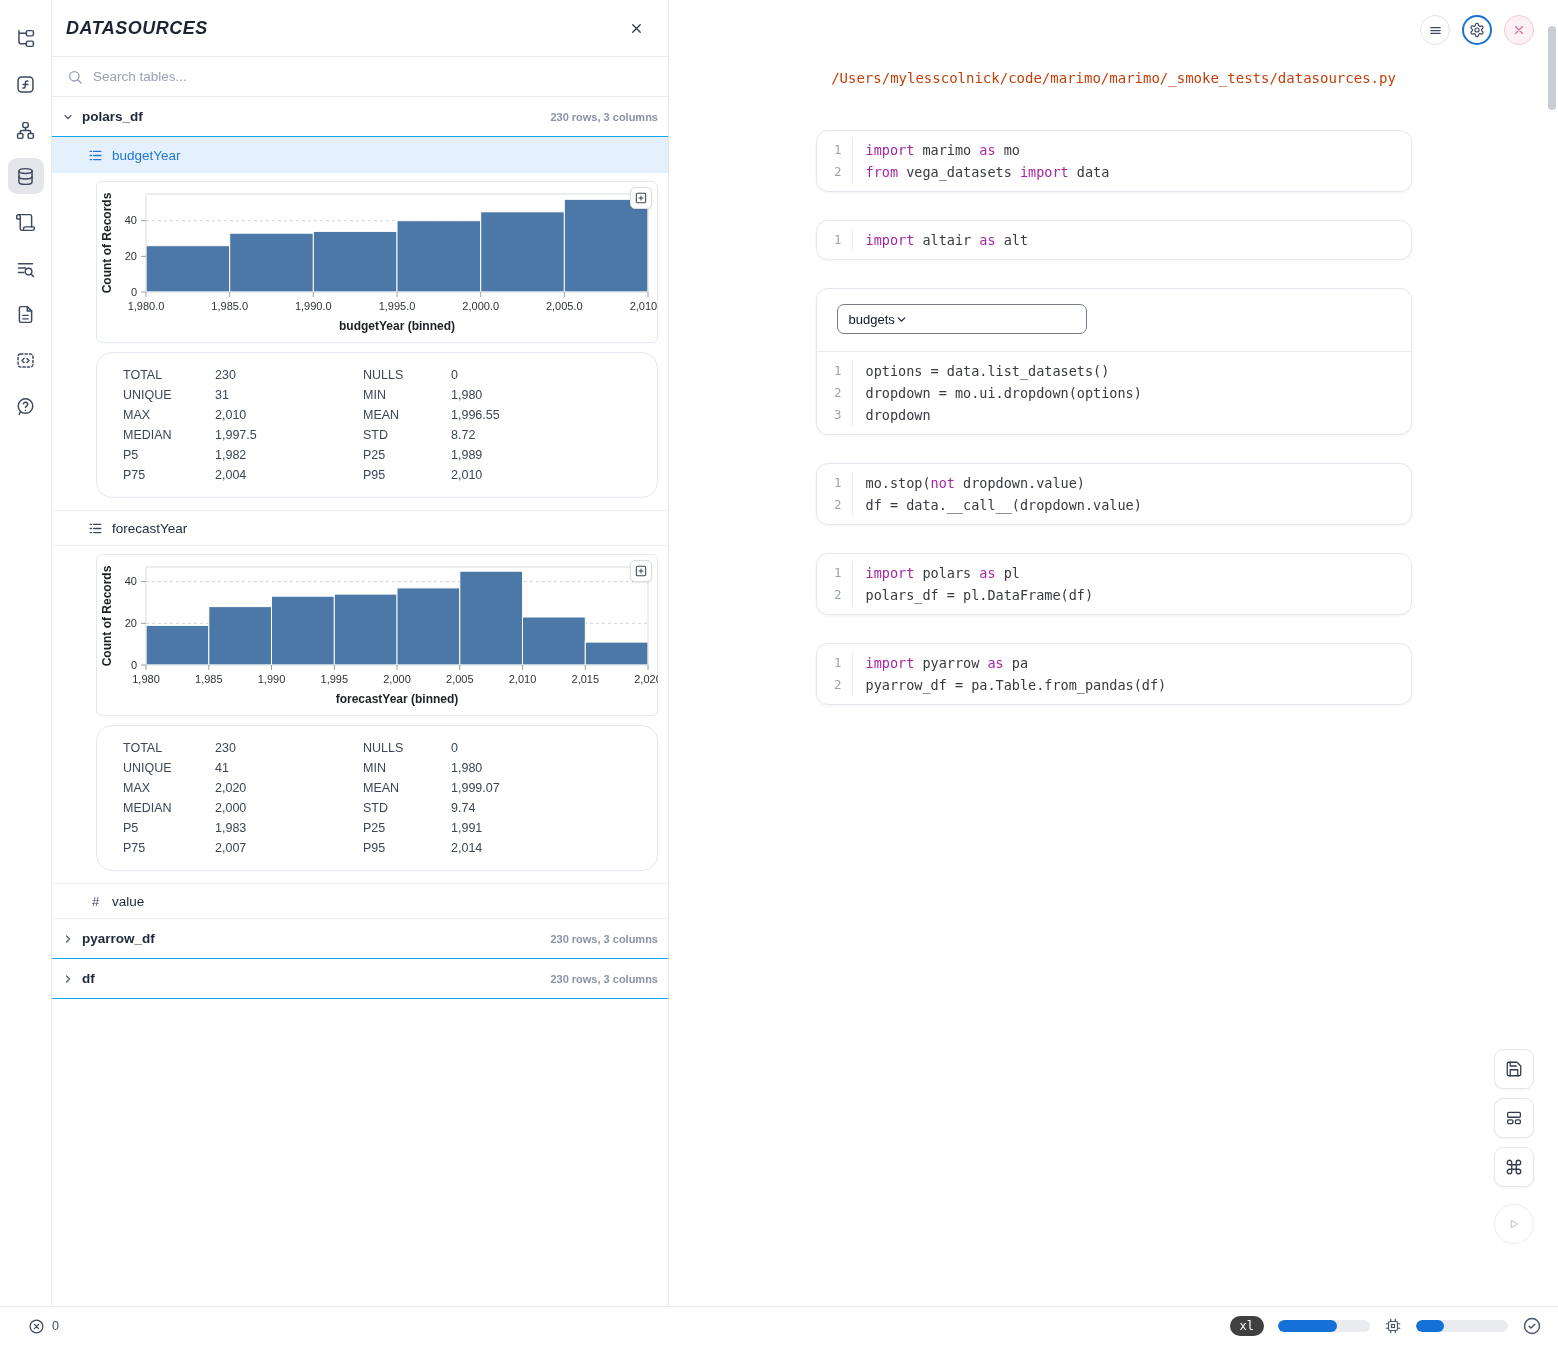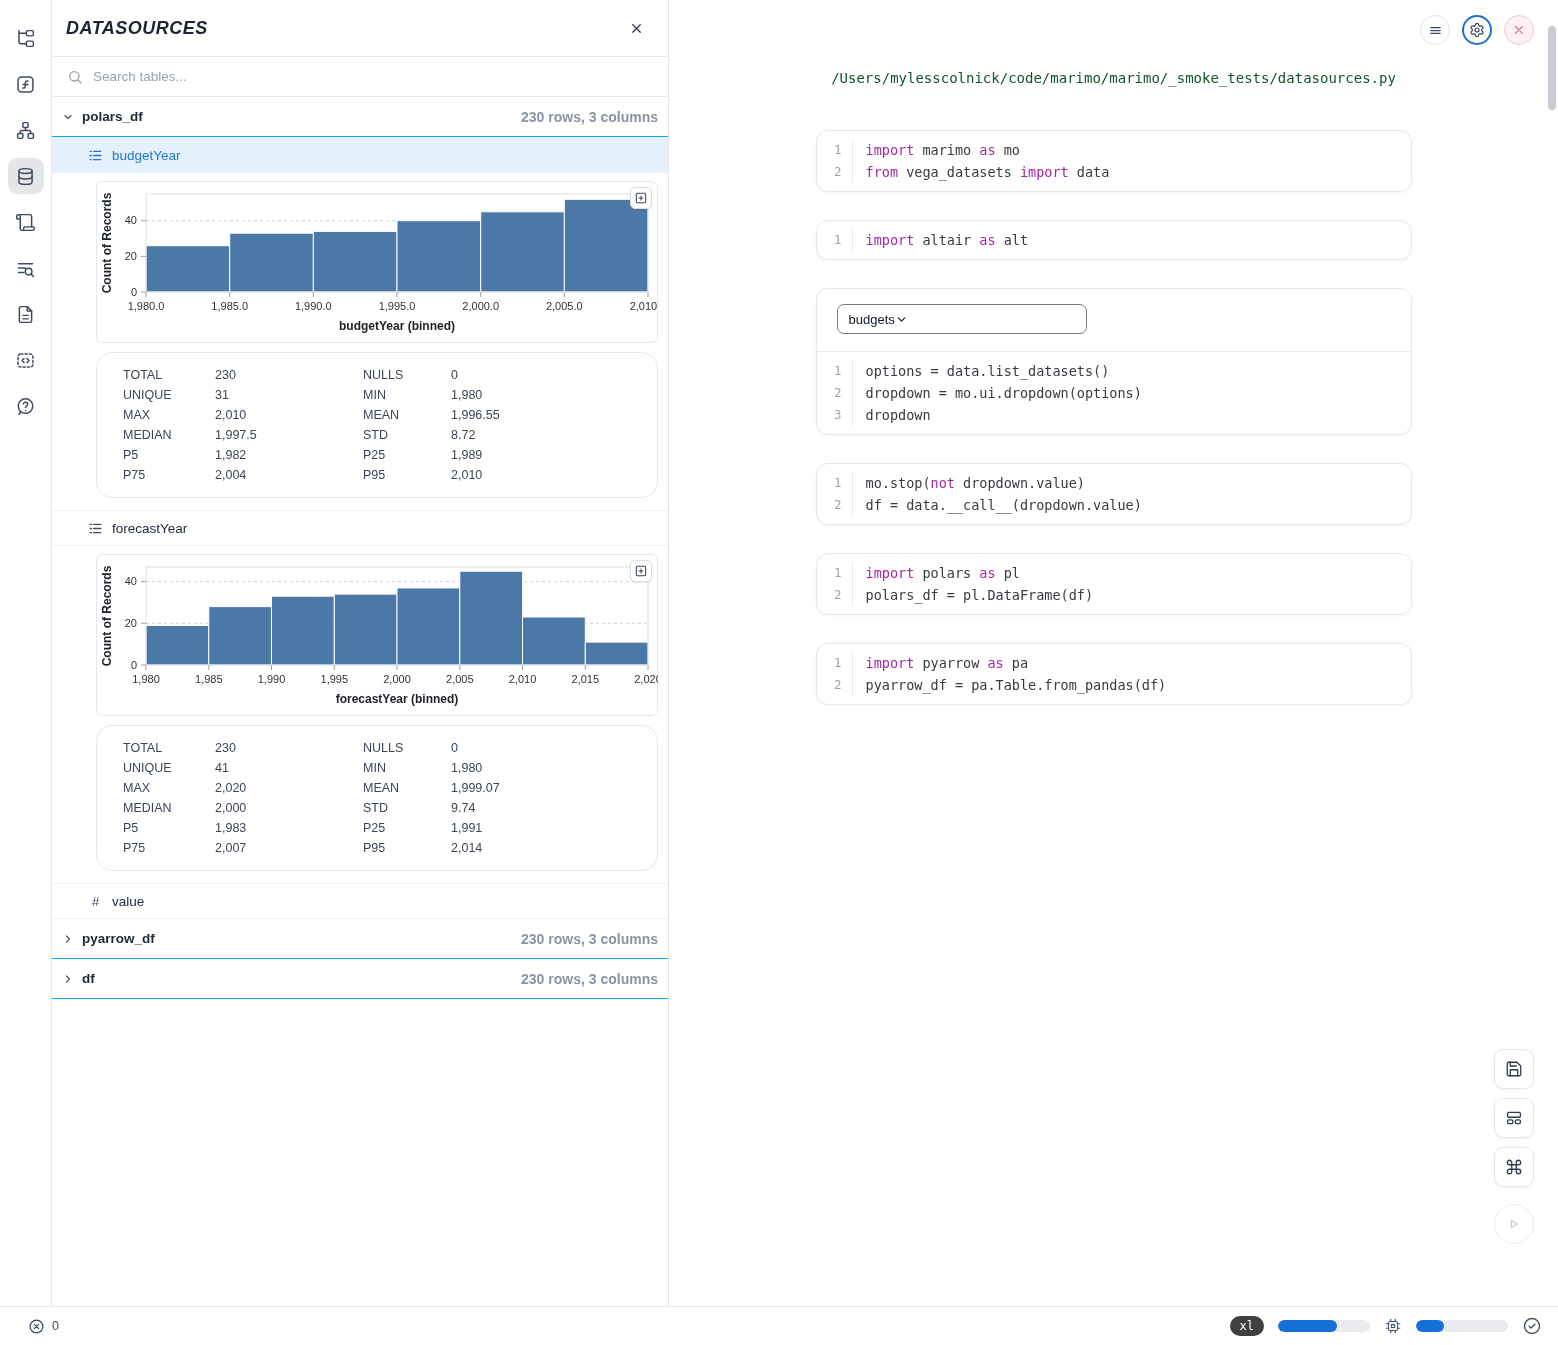--- a/index.html
+++ b/index.html
@@ -43,7 +43,7 @@
   .circle-btn { width:30px; height:30px; border-radius:50%; border:1px solid #e0e4e9; background:#fff; display:flex; align-items:center; justify-content:center; color:#3e4a61; cursor:pointer; }
   .circle-btn.gear { border:2px solid #1a73d2; }
   .circle-btn.shutdown { background:#fdf1f6; border:1px solid #f2c8d9; color:#cd6f9f; }
-  .filepath { position:absolute; top:70px; left:0; right:0; text-align:center; font-family:"DejaVu Sans Mono","Liberation Mono",monospace; font-size:14px; color:#14532d; }
+  .filepath { position:absolute; top:70px; left:0; right:0; text-align:center; font-family:"DejaVu Sans Mono","Liberation Mono",monospace; font-size:14px; color:#c2410c; }
   .cells { position:absolute; top:130px; left:0; right:0; display:flex; flex-direction:column; align-items:center; gap:28px; }
   .cell { width:596px; border:1px solid #e4e8ee; border-radius:12px; background:#fff; box-shadow:0 1px 3px rgba(20,30,50,.05); overflow:hidden; }
   .cell-code { padding:8px 0; }

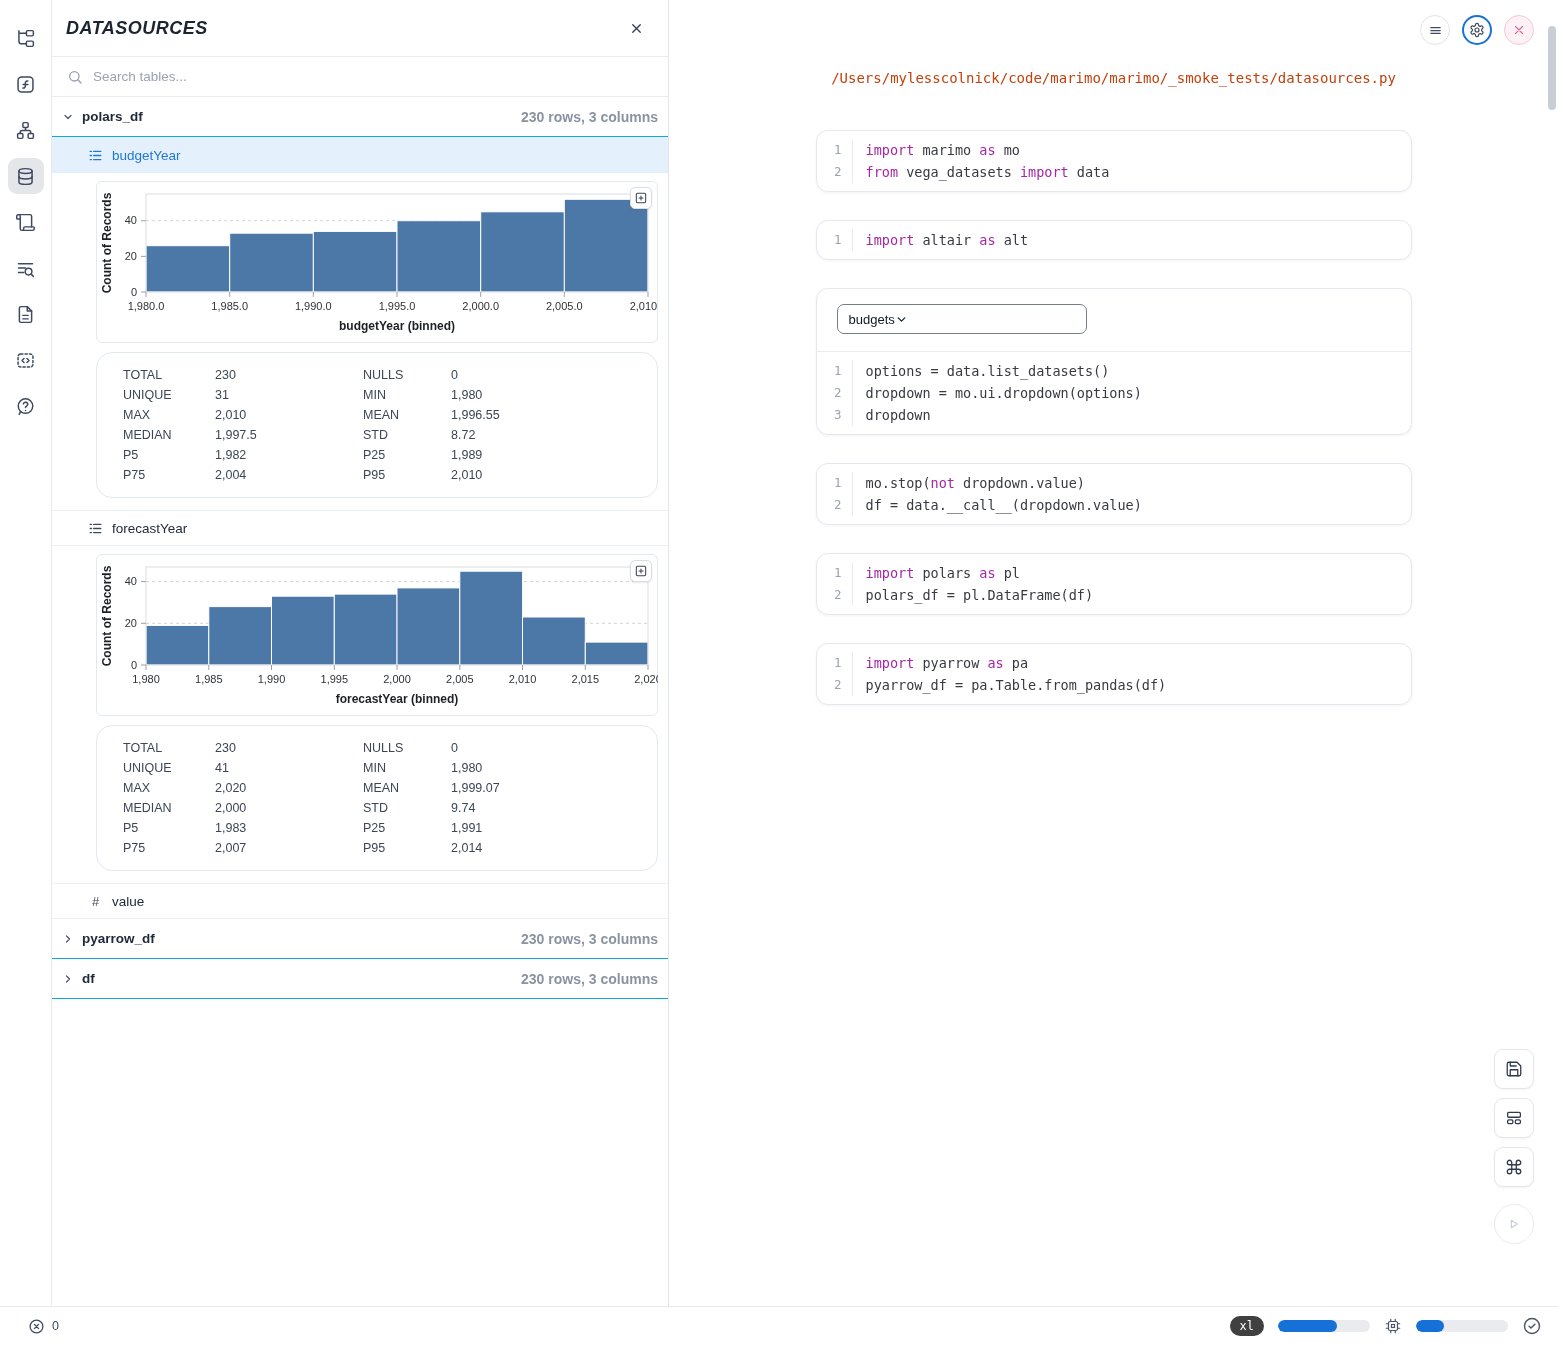--- a/index.html
+++ b/index.html
@@ -20,7 +20,7 @@
   .search-input { border:none; outline:none; flex:1; font-size:13.5px; color:#333; font-family:inherit; }
   .search-input::placeholder { color:#9aa3b2; }
   .tbl-row { height:40px; flex:none; display:flex; align-items:center; gap:8px; padding:0 10px; border-bottom:1px solid #0ea5e9; font-size:13.5px; color:#1d2838; cursor:pointer;font-weight:bold; }
-  .tbl-meta { margin-left:auto; font-size:14px; color:#8a93a2; }
+  .tbl-meta { margin-left:auto; font-size:11px; color:#8a93a2; }
   .chev { color:#4a5568; display:flex; }
   .col-row { height:36px; flex:none; display:flex; align-items:center; gap:9px; padding:0 12px 0 36px; font-size:13.5px; color:#222c3c; cursor:pointer; }
   .col-row.selected { background:#e4f0fc; color:#2178d4; }

